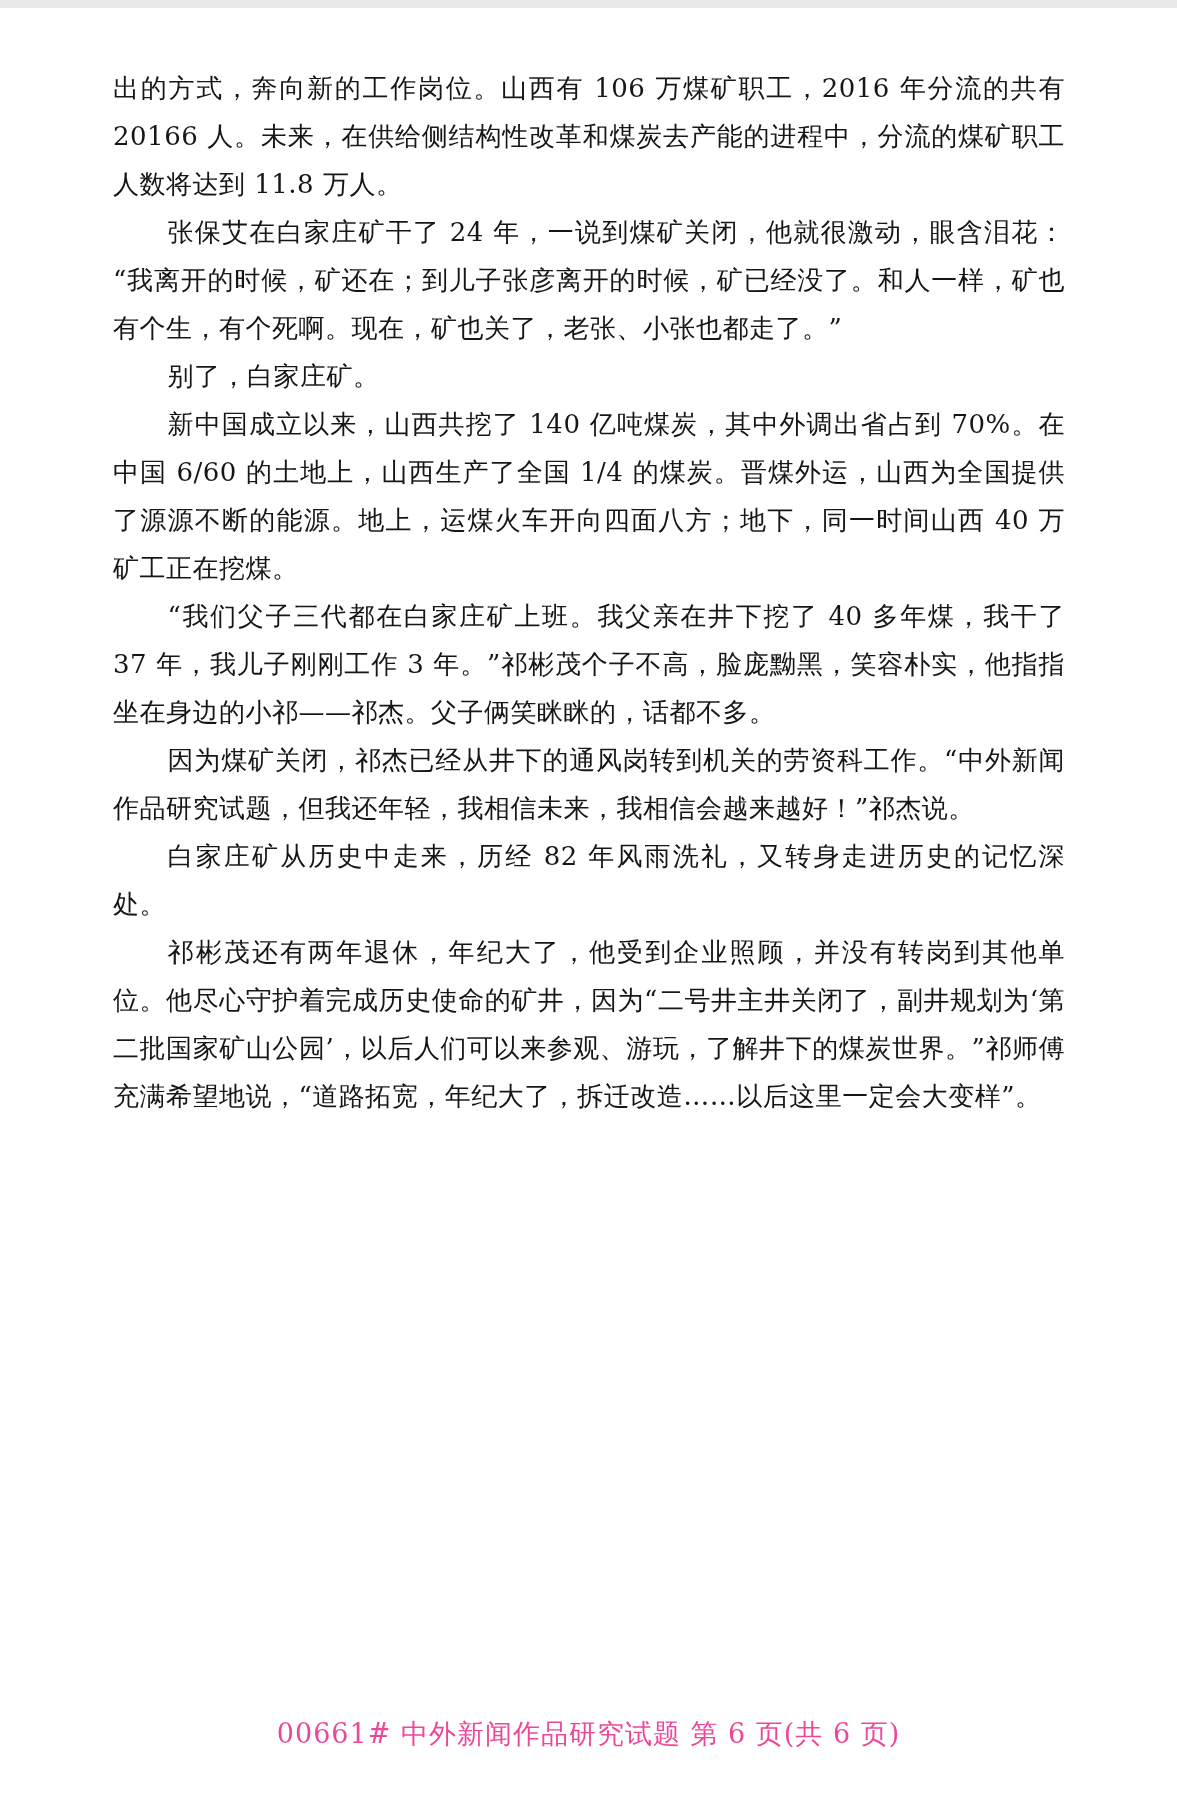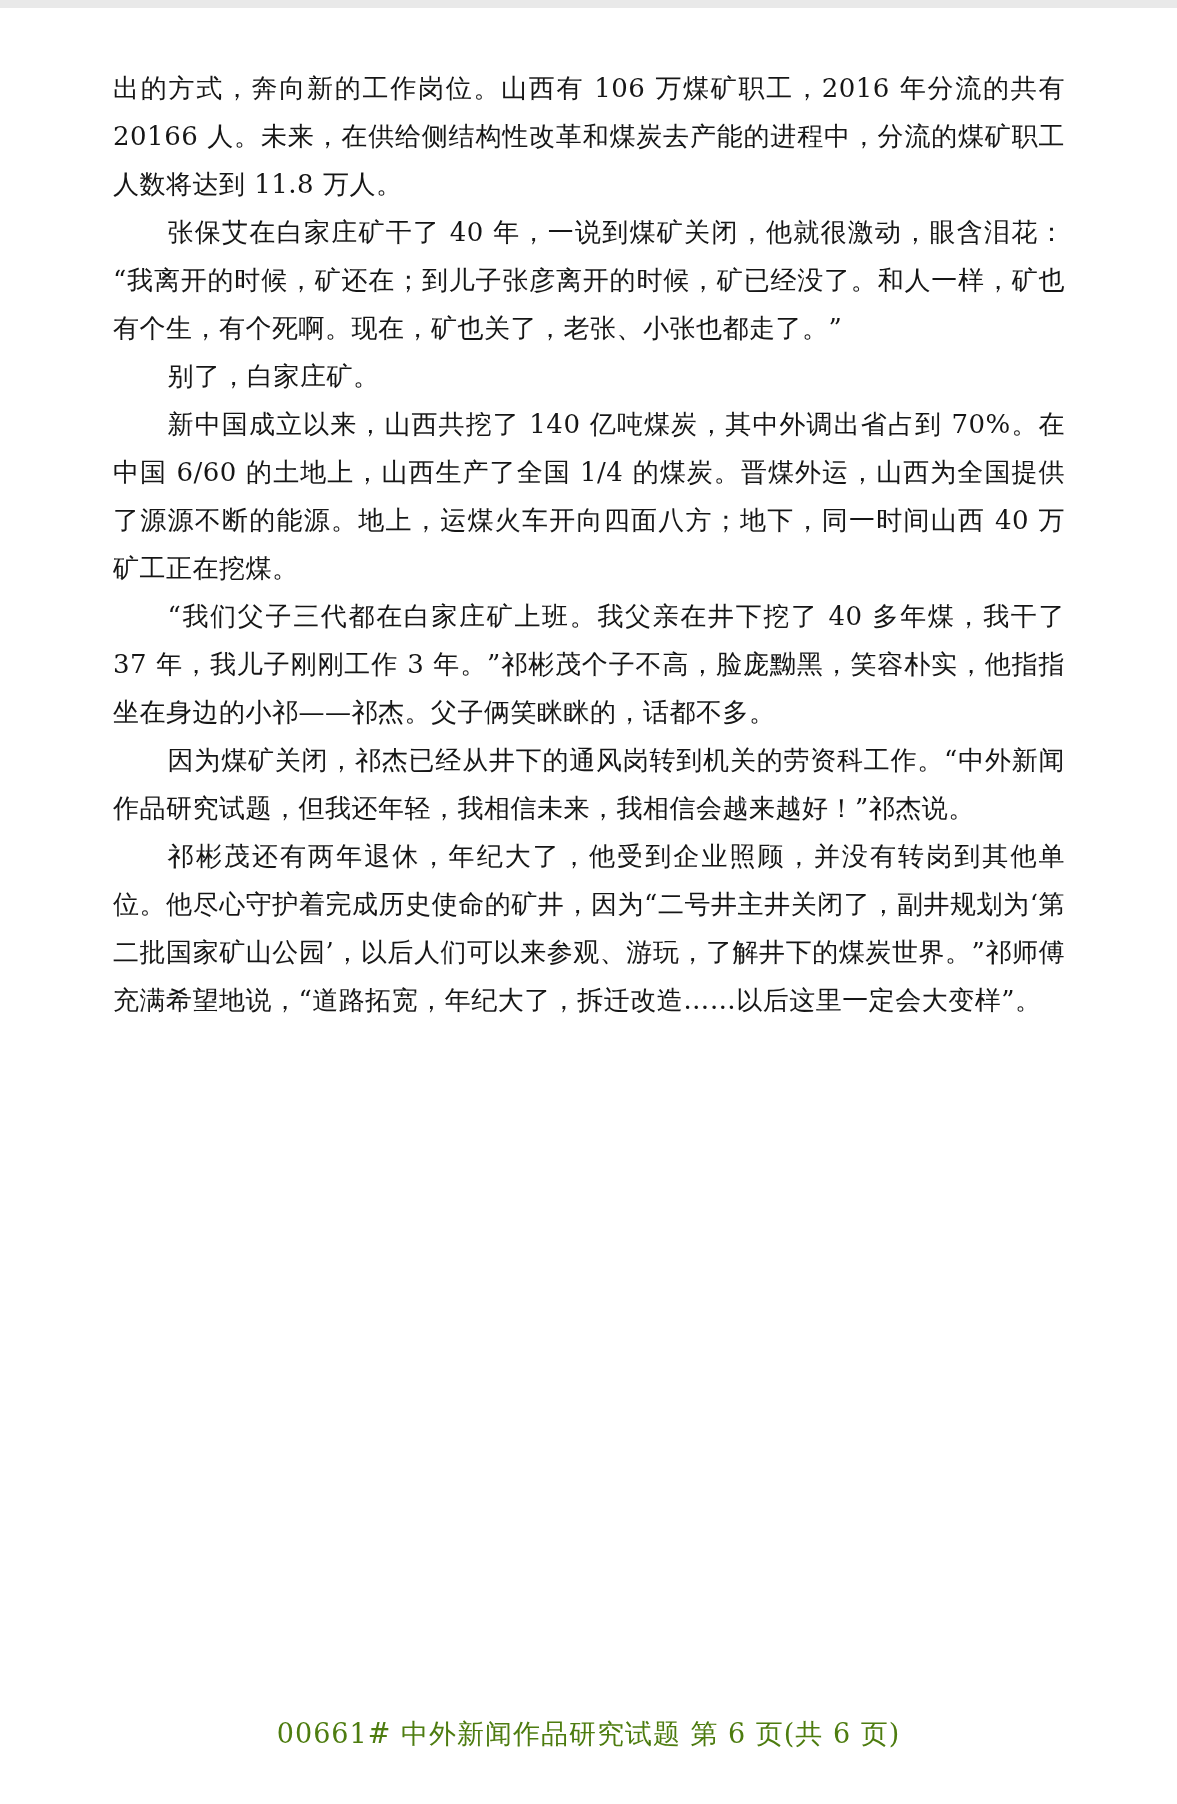--- a/index.html
+++ b/index.html
@@ -54,7 +54,7 @@
 
   <div class="content">
     <p class="no-indent">出的方式，奔向新的工作岗位。山西有 106 万煤矿职工，2016 年分流的共有 20166 人。未来，在供给侧结构性改革和煤炭去产能的进程中，分流的煤矿职工人数将达到 11.8 万人。</p>
-    <p>张保艾在白家庄矿干了 40 年，一说到煤矿关闭，他就很激动，眼含泪花：“我离开的时候，矿还在；到儿子张彦离开的时候，矿已经没了。和人一样，矿也有个生，有个死啊。现在，矿也关了，老张、小张也都走了。”</p>
+    <p>张保艾在白家庄矿干了 24 年，一说到煤矿关闭，他就很激动，眼含泪花：“我离开的时候，矿还在；到儿子张彦离开的时候，矿已经没了。和人一样，矿也有个生，有个死啊。现在，矿也关了，老张、小张也都走了。”</p>
     <p>别了，白家庄矿。</p>
     <p>新中国成立以来，山西共挖了 140 亿吨煤炭，其中外调出省占到 70%。在中国 6/60 的土地上，山西生产了全国 1/4 的煤炭。晋煤外运，山西为全国提供了源源不断的能源。地上，运煤火车开向四面八方；地下，同一时间山西 40 万矿工正在挖煤。</p>
     <p>“我们父子三代都在白家庄矿上班。我父亲在井下挖了 40 多年煤，我干了 37 年，我儿子刚刚工作 3 年。”祁彬茂个子不高，脸庞黝黑，笑容朴实，他指指坐在身边的小祁——祁杰。父子俩笑眯眯的，话都不多。</p>

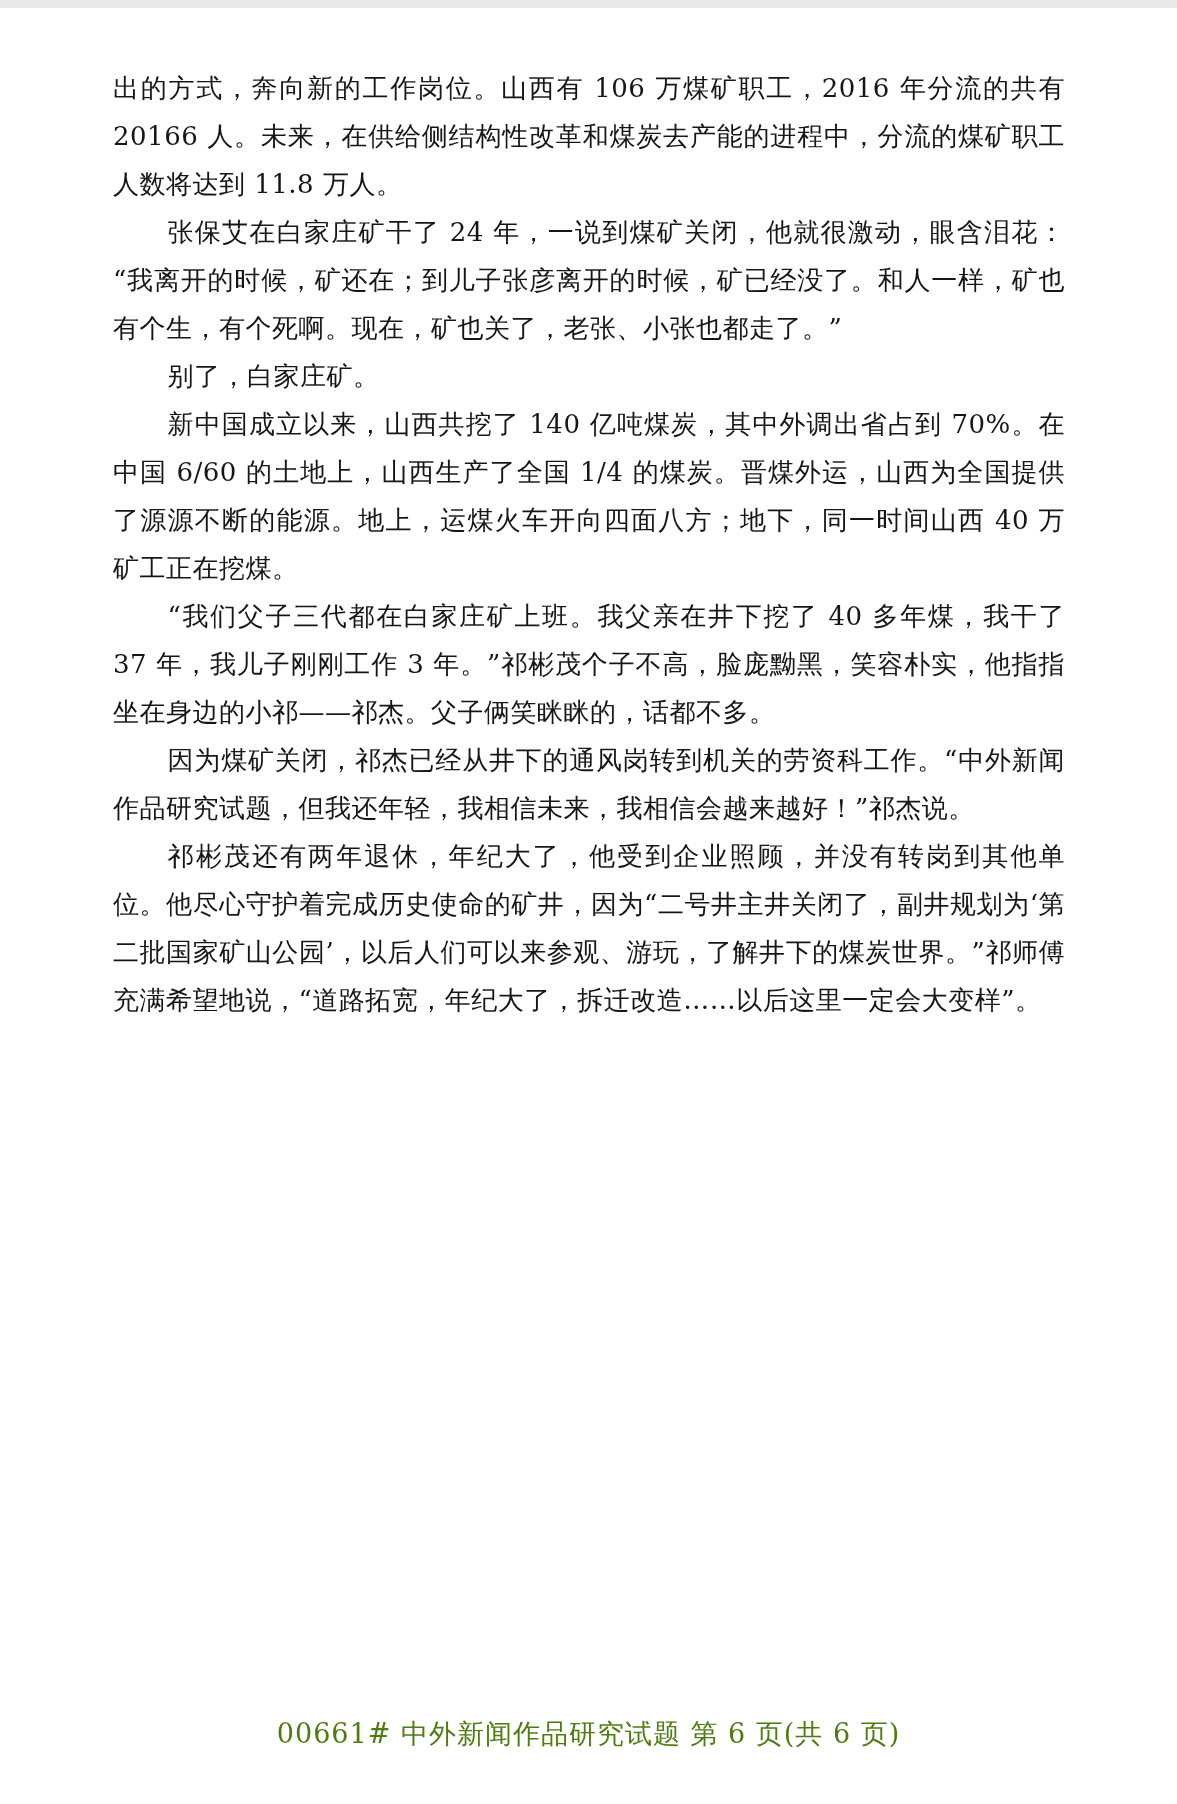--- a/index.html
+++ b/index.html
@@ -59,6 +59,7 @@
     <p>新中国成立以来，山西共挖了 140 亿吨煤炭，其中外调出省占到 70%。在中国 6/60 的土地上，山西生产了全国 1/4 的煤炭。晋煤外运，山西为全国提供了源源不断的能源。地上，运煤火车开向四面八方；地下，同一时间山西 40 万矿工正在挖煤。</p>
     <p>“我们父子三代都在白家庄矿上班。我父亲在井下挖了 40 多年煤，我干了 37 年，我儿子刚刚工作 3 年。”祁彬茂个子不高，脸庞黝黑，笑容朴实，他指指坐在身边的小祁——祁杰。父子俩笑眯眯的，话都不多。</p>
     <p>因为煤矿关闭，祁杰已经从井下的通风岗转到机关的劳资科工作。“中外新闻作品研究试题，但我还年轻，我相信未来，我相信会越来越好！”祁杰说。</p>
+    <p>白家庄矿从历史中走来，历经 82 年风雨洗礼，又转身走进历史的记忆深处。</p>
     <p>祁彬茂还有两年退休，年纪大了，他受到企业照顾，并没有转岗到其他单位。他尽心守护着完成历史使命的矿井，因为“二号井主井关闭了，副井规划为‘第二批国家矿山公园’，以后人们可以来参观、游玩，了解井下的煤炭世界。”祁师傅充满希望地说，“道路拓宽，年纪大了，拆迁改造……以后这里一定会大变样”。</p>
   </div>
 

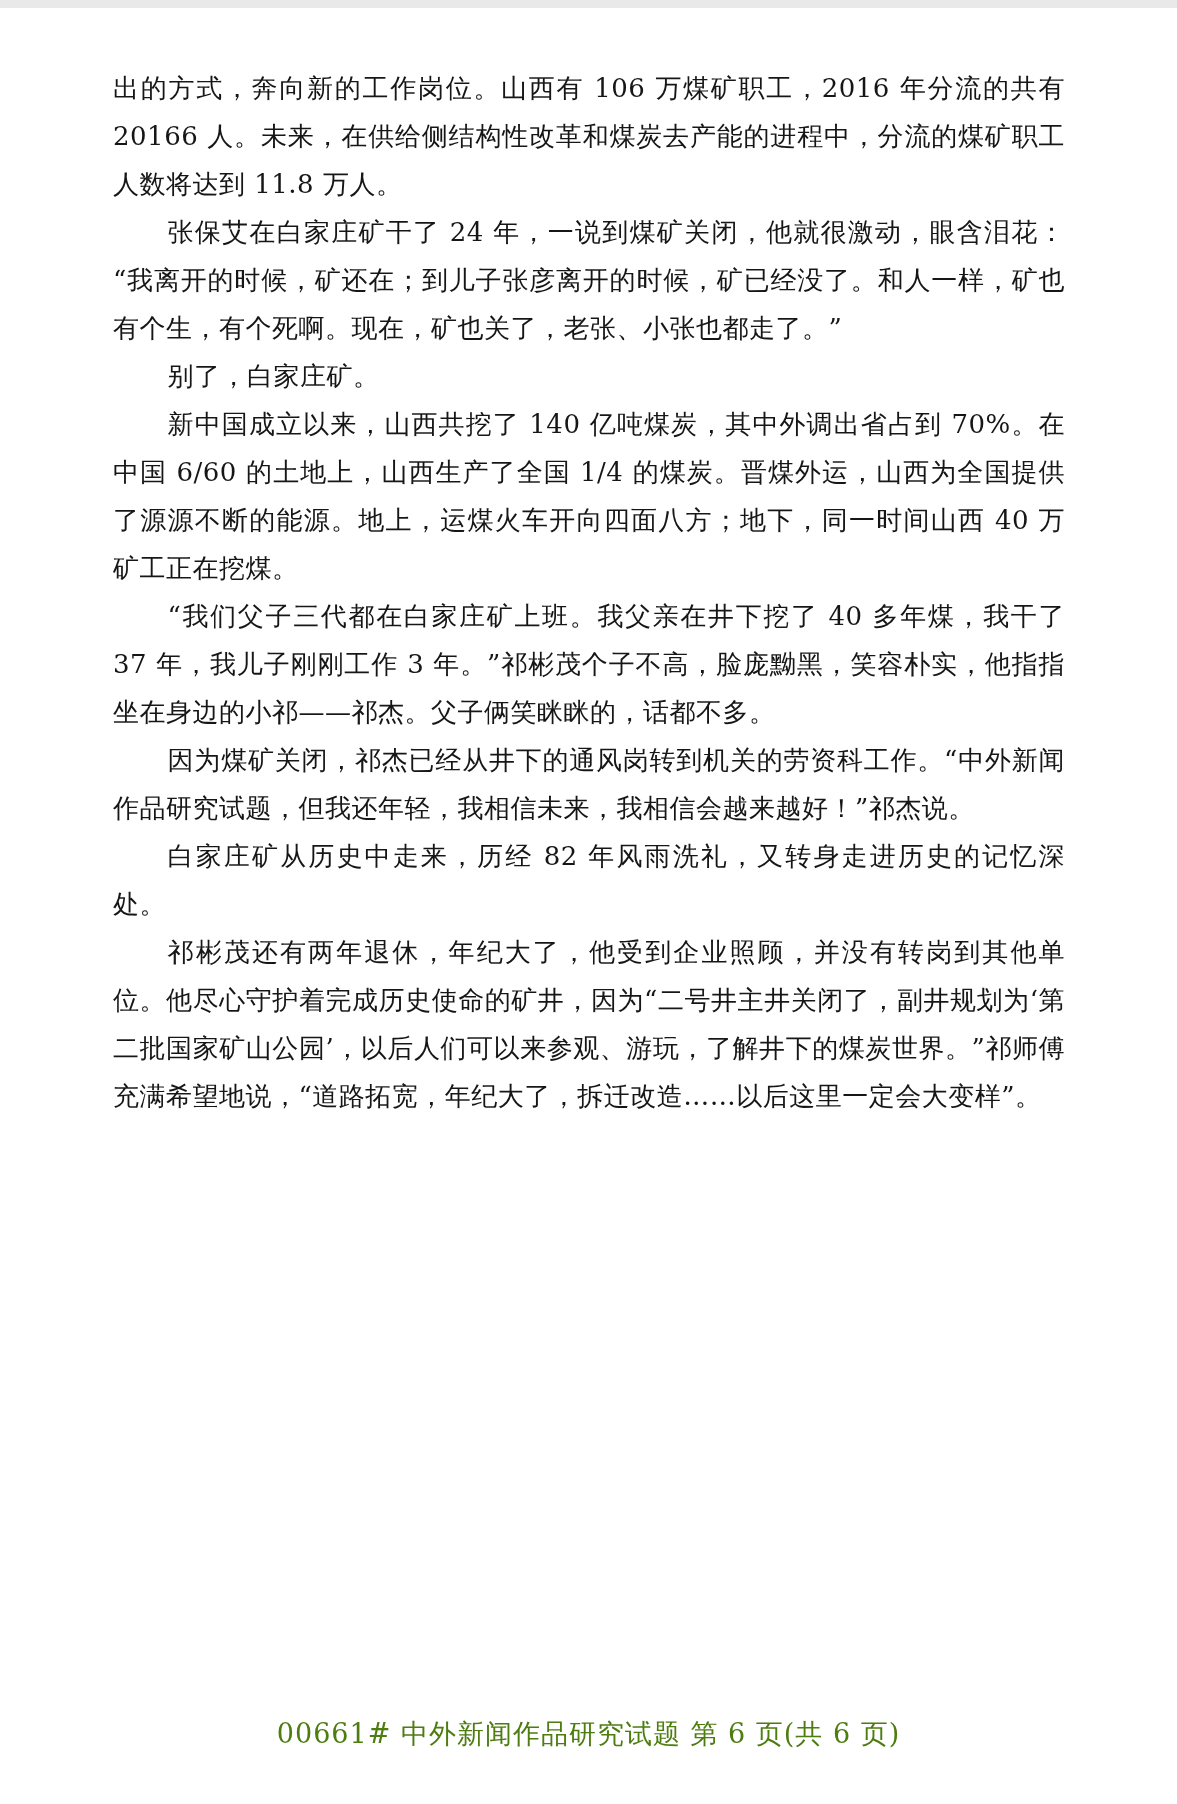--- a/index.html
+++ b/index.html
@@ -44,7 +44,7 @@
     text-align: center;
     font-size: 27px;
     letter-spacing: 1px;
-    color: #4d7c0f;
+    color: #ec4899;
   }
 </style>
 </head>

